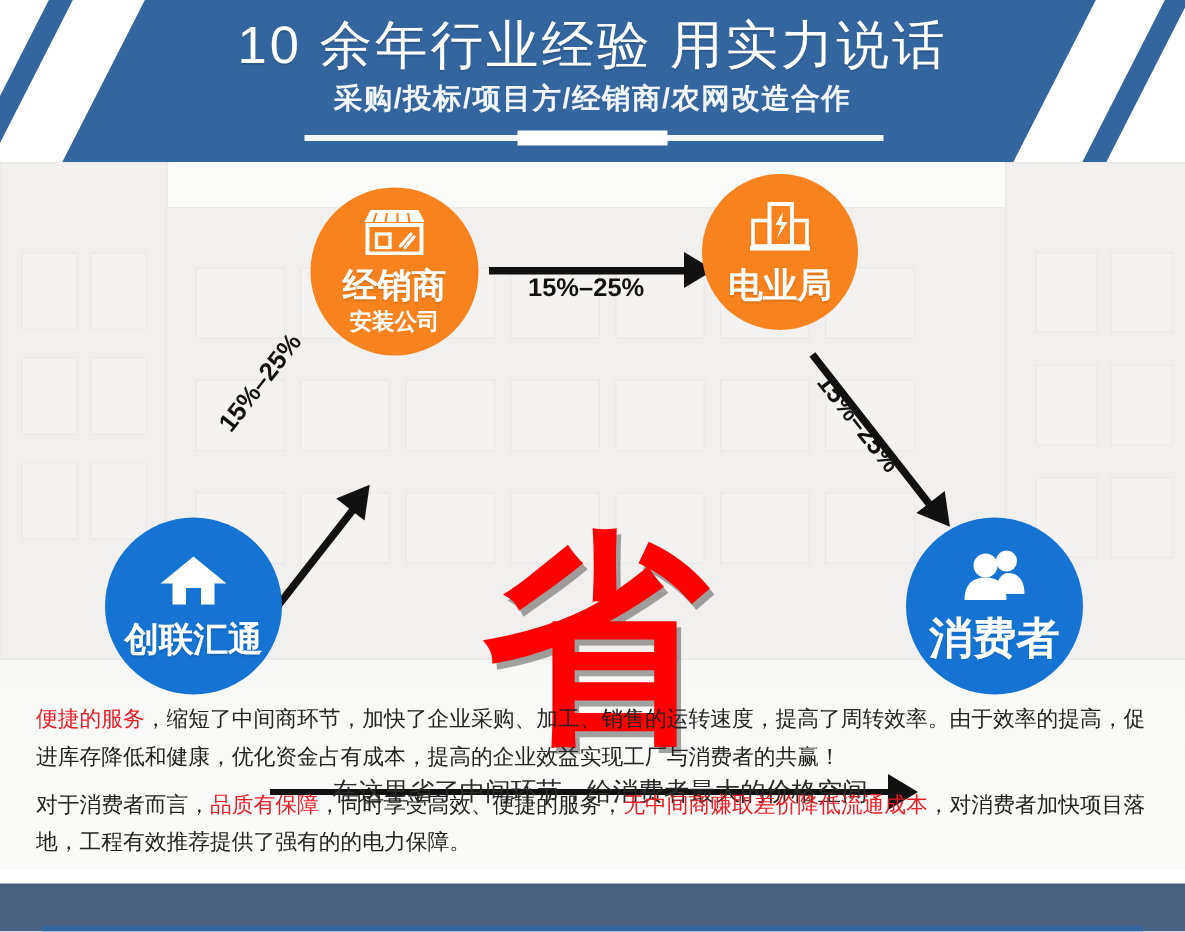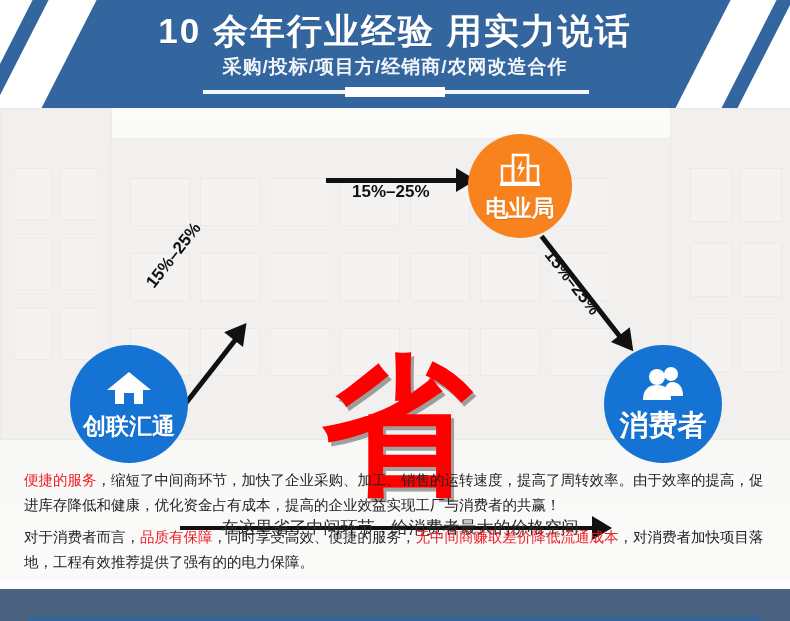--- a/index.html
+++ b/index.html
@@ -24,7 +24,7 @@
 
   .htext{position:absolute;left:0;top:0;width:790px;text-align:center;}
   .htitle{
-    margin-top:9px;color:#ffffff;font-size:35px;font-weight:bold;
+    margin-top:9px;color:#ffffff;font-size:35px;font-weight:normal;
     letter-spacing:2px;line-height:44px;
     text-shadow:0 1px 0 rgba(0,0,0,.12);
   }

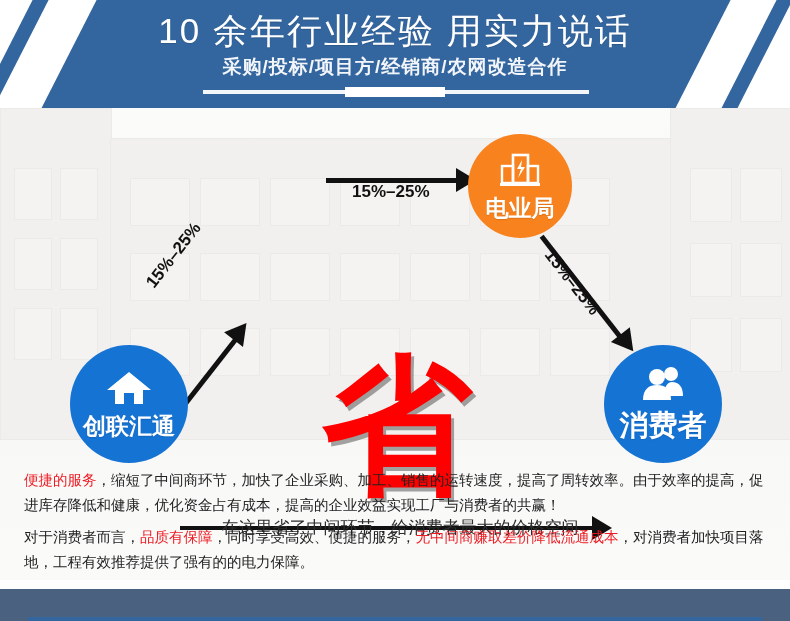--- a/index.html
+++ b/index.html
@@ -182,6 +182,19 @@
 
     <div class="sheng">省</div>
 
+    <div class="circle c-orange" style="left:207px;top:17px;width:112px;height:112px;">
+      <span class="ico">
+        <svg width="46" height="32" viewBox="0 0 46 32">
+          <path d="M3 10 L7 2 L39 2 L43 10 Z" fill="#fff"></path>
+          <rect x="5" y="12" width="36" height="19" fill="none" stroke="#fff" stroke-width="2.6"></rect>
+          <rect x="11" y="18" width="9" height="9" fill="none" stroke="#fff" stroke-width="2.2"></rect>
+          <path d="M27 26 L34 18 M30 27 L36 20" stroke="#fff" stroke-width="2.2" stroke-linecap="round"></path>
+          <path d="M11 4 L9 10 M18 4 L17 10 M25 4 L25 10 M32 4 L33 10" stroke="#f8821d" stroke-width="1.4"></path>
+        </svg>
+      </span>
+      <span class="c-lbl" style="font-size:23px;margin-top:3px;">经销商</span>
+      <span class="c-sub" style="font-size:15px;margin-top:2px;">安装公司</span>
+    </div>
 
     <div class="circle c-orange" style="left:468px;top:26px;width:104px;height:104px;">
       <span class="ico">

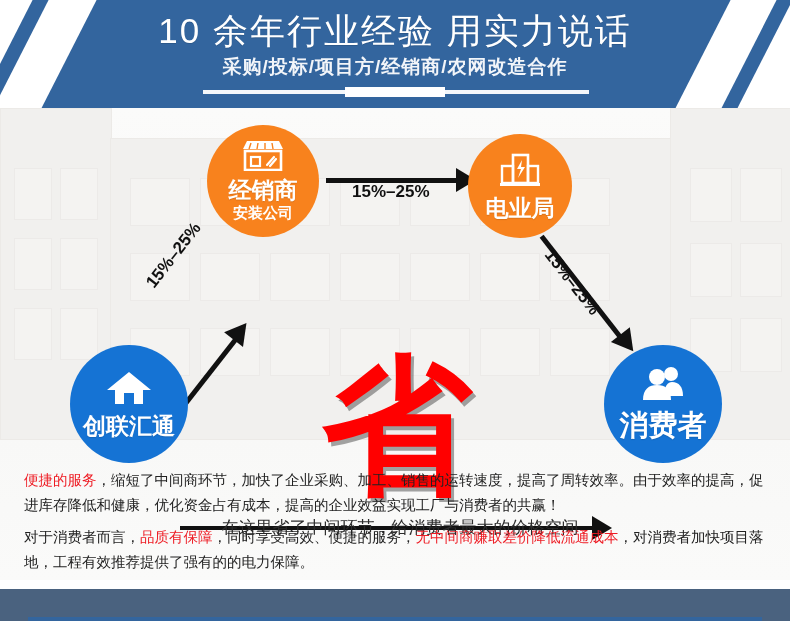--- a/index.html
+++ b/index.html
@@ -196,7 +196,7 @@
       <span class="c-sub" style="font-size:15px;margin-top:2px;">安装公司</span>
     </div>
 
-    <div class="circle c-orange" style="left:468px;top:26px;width:104px;height:104px;">
+    <div class="circle c-orange" style="left:468px;top:8px;width:104px;height:104px;">
       <span class="ico">
         <svg width="44" height="36" viewBox="0 0 44 36">
           <rect x="15" y="3" width="15" height="28" fill="none" stroke="#fff" stroke-width="2.6"></rect>

